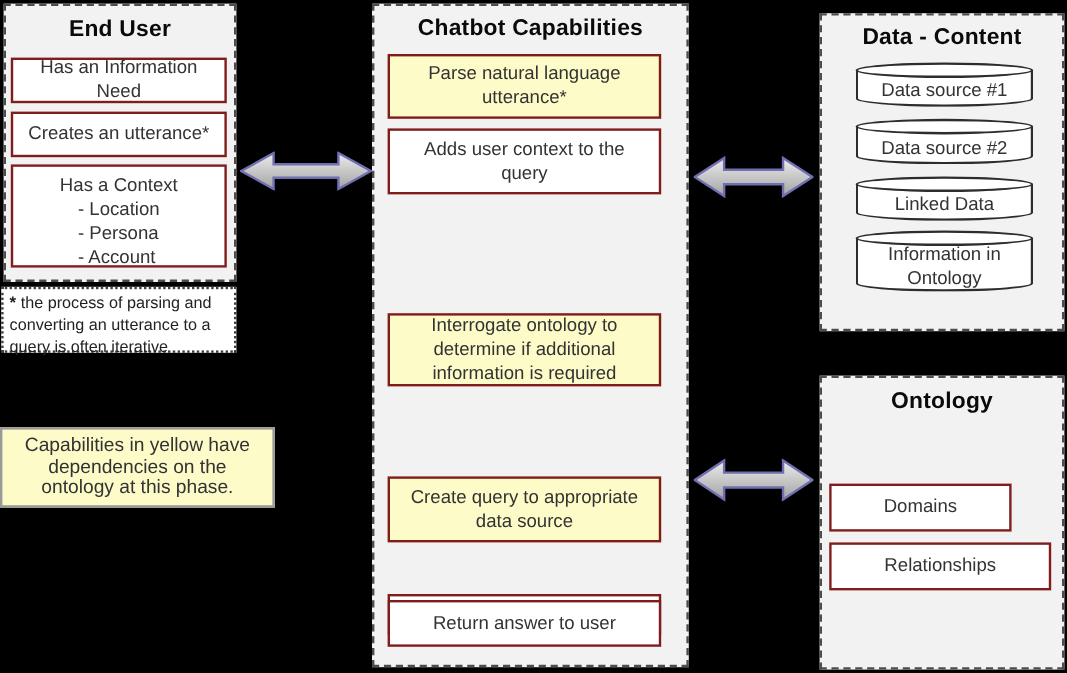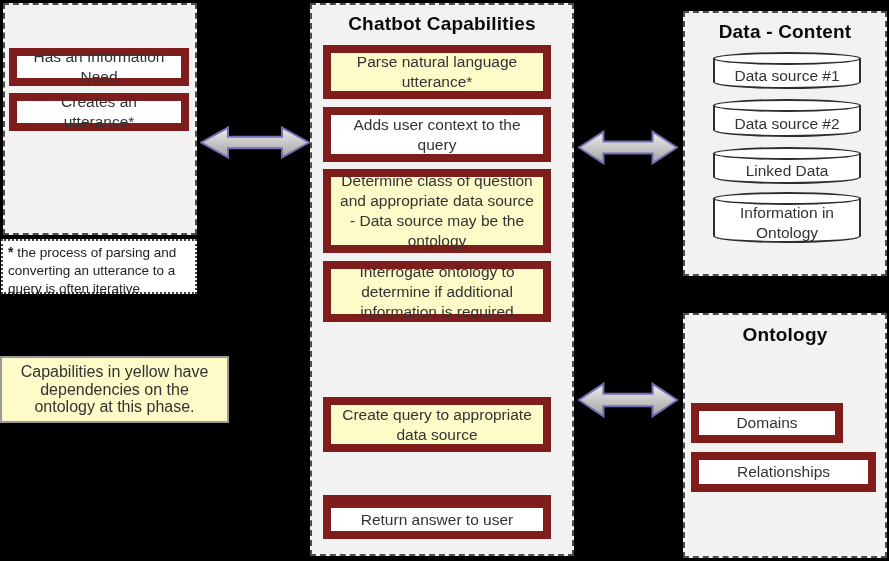--- a/index.html
+++ b/index.html
@@ -53,6 +53,7 @@
 <div id="canvas">
 
   <div class="panel" style="left:3px; top:3px; width:194px; height:232px;">
+    <div class="panel-title" style="margin-top:9px;">End User</div>
     <div class="box" style="left:4px; top:43px; width:180px; height:38px;">Has an Information Need</div>
     <div class="box" style="left:4px; top:88px; width:180px; height:38px;">Creates an utterance*</div>
   </div>

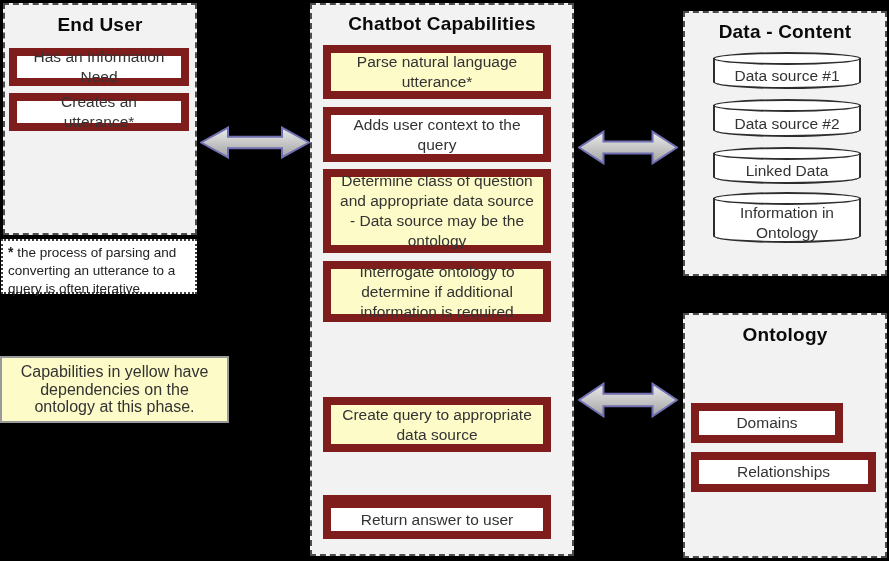--- a/index.html
+++ b/index.html
@@ -11,7 +11,7 @@
   .panel { position:absolute; background:#f2f2f2; border:2px dashed #4d4d4d; }
   .panel-title { text-align:center; font-weight:bold; font-size:19px; color:#0a0a0a; letter-spacing:0.2px; }
   .box {
-    position:absolute; background:#fff; border:8px solid #7f1d1d;
+    position:absolute; background:#fff; border:2px solid #7f1d1d;
     display:flex; align-items:center; justify-content:center;
     text-align:center; font-size:15.5px; line-height:20px; color:#333;
     padding:2px 8px;

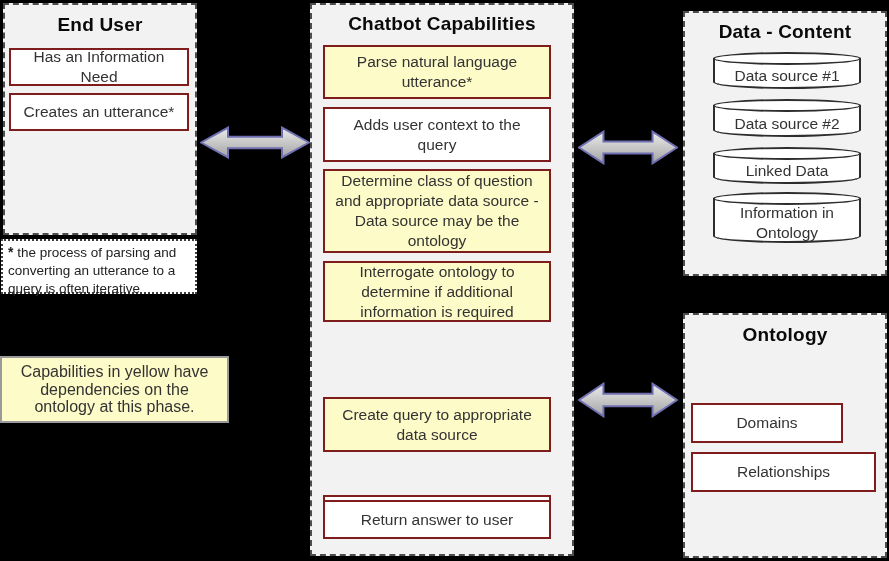--- a/index.html
+++ b/index.html
@@ -56,6 +56,14 @@
     <div class="panel-title" style="margin-top:9px;">End User</div>
     <div class="box" style="left:4px; top:43px; width:180px; height:38px;">Has an Information Need</div>
     <div class="box" style="left:4px; top:88px; width:180px; height:38px;">Creates an utterance*</div>
+    <div class="box context-box" style="left:4px; top:132px; width:180px; height:86px;">
+      <div>Has a Context</div>
+      <div class="context-list">
+        <div>- Location</div>
+        <div>- Persona</div>
+        <div>- Account</div>
+      </div>
+    </div>
   </div>
 
   <div class="footnote">

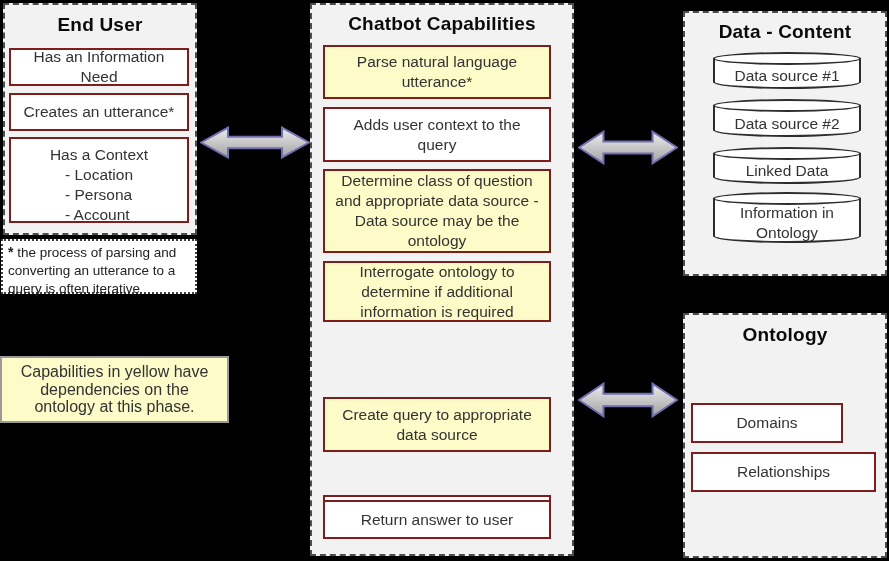--- a/index.html
+++ b/index.html
@@ -78,7 +78,6 @@
     <div class="panel-title" style="margin-top:8px;">Chatbot Capabilities</div>
     <div class="box yellow" style="left:11px; top:40px;  width:228px; height:54px;">Parse natural language utterance*</div>
     <div class="box" style="left:11px; top:102px; width:228px; height:55px;">Adds user context to the query</div>
-    <div class="box yellow" style="left:11px; top:164px; width:228px; height:84px;">Determine class of question and appropriate data source - Data source may be the ontology</div>
     <div class="box yellow" style="left:11px; top:256px; width:228px; height:61px;">Interrogate ontology to determine if additional information is required</div>
     <div class="box yellow" style="left:11px; top:392px; width:228px; height:55px;">Create query to appropriate data source</div>
     <div class="box" style="left:11px; top:454px; width:228px; height:34px;margin-top:36px;">Score query results</div>

